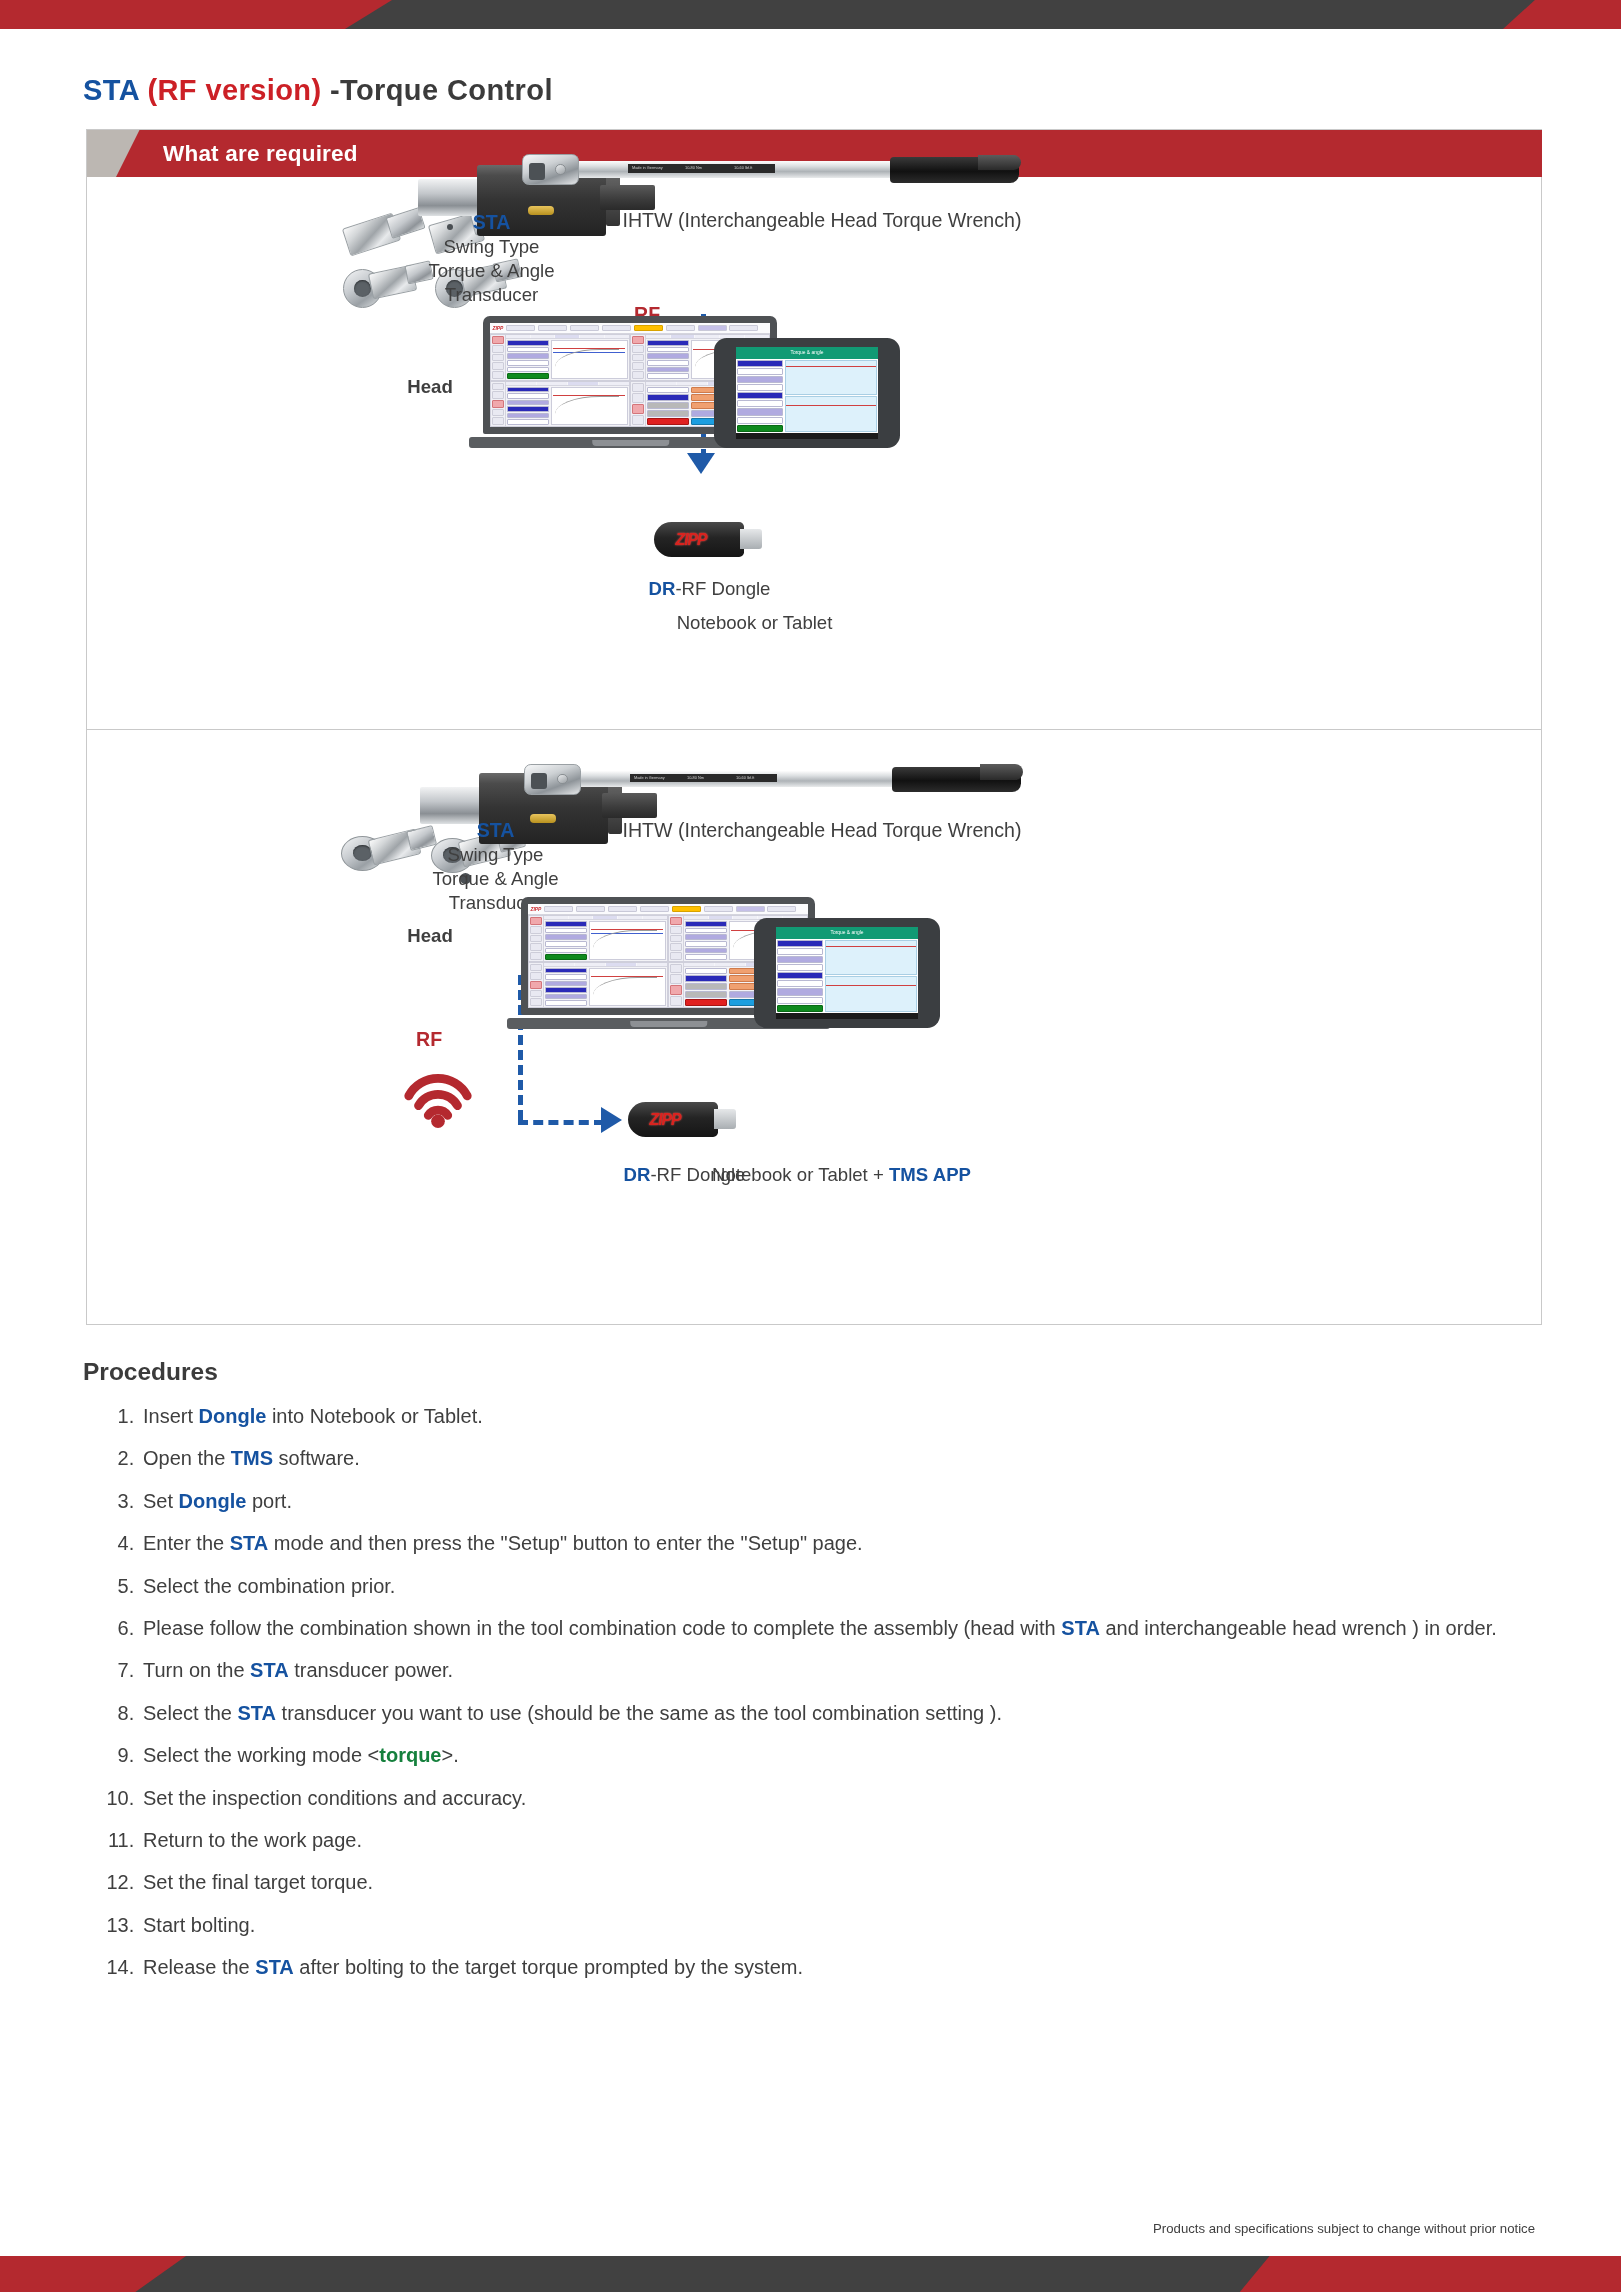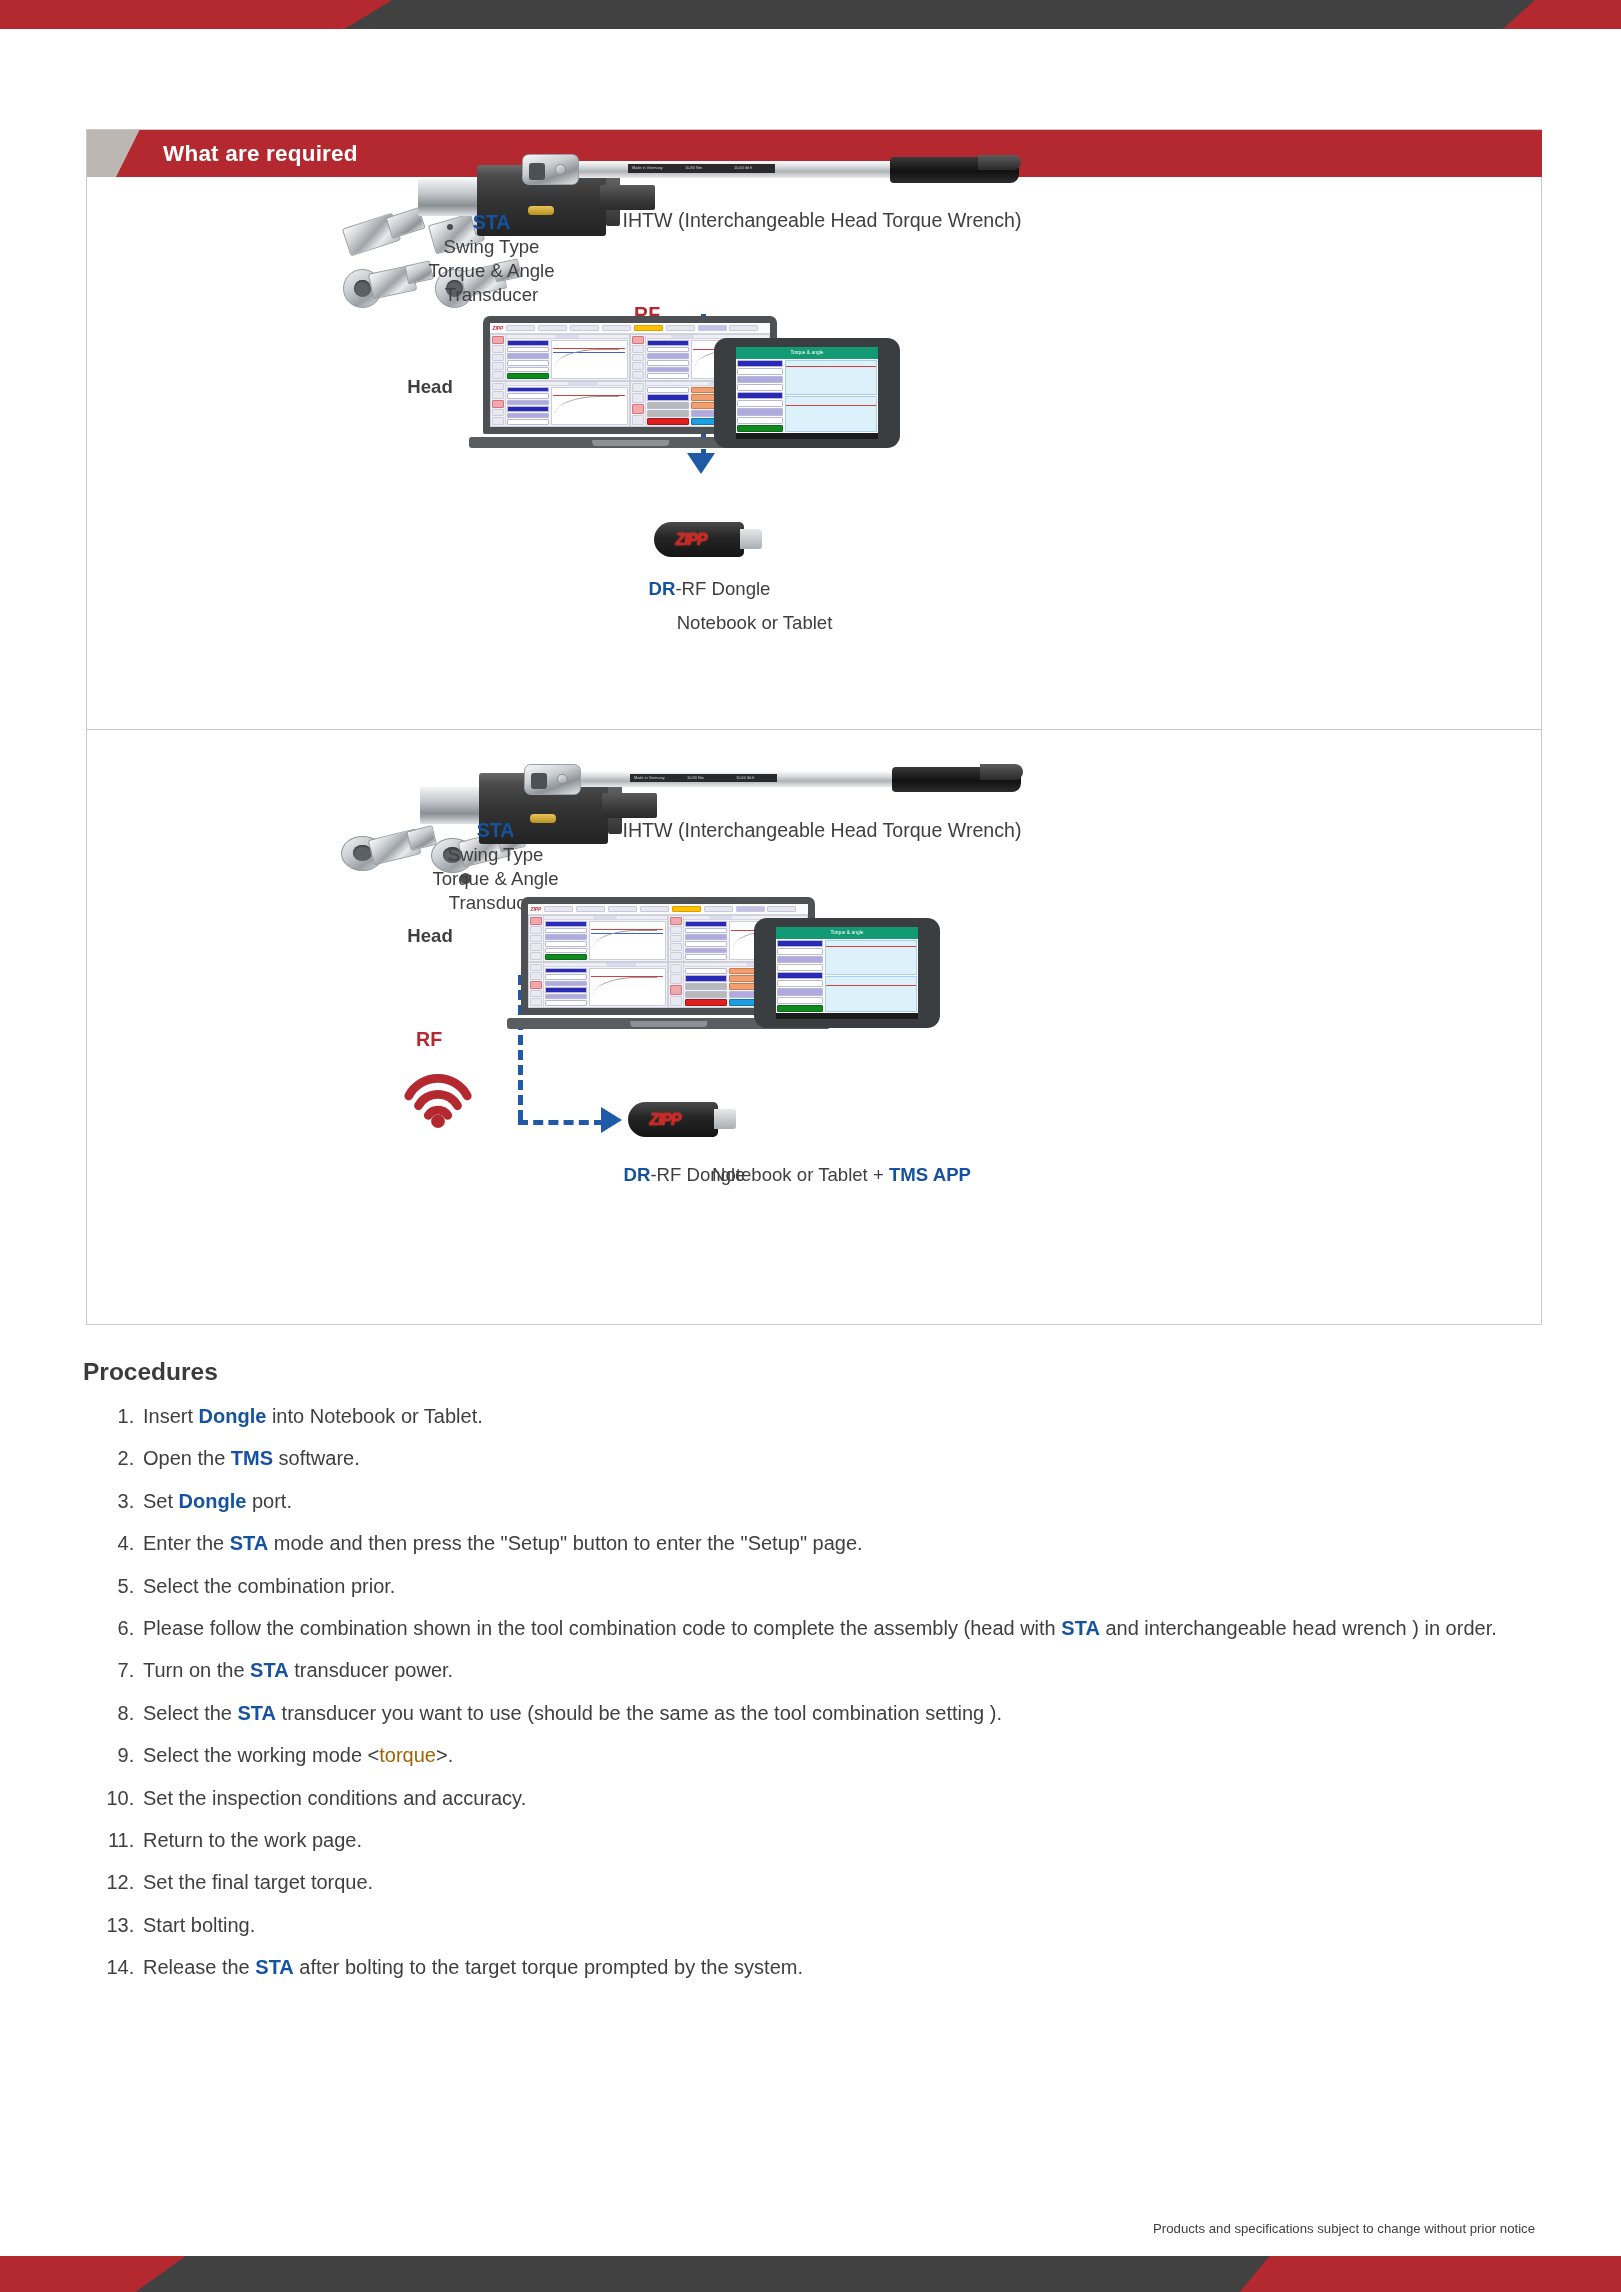--- a/index.html
+++ b/index.html
@@ -346,6 +346,11 @@
     <div class="red-right"></div>
   </div>
 
+  <div class="doc-title">
+    <span class="t-sta">STA</span>
+    <span class="t-rf">(RF version)</span>
+    <span class="t-rest">-Torque Control</span>
+  </div>
 
   <div class="card">
 

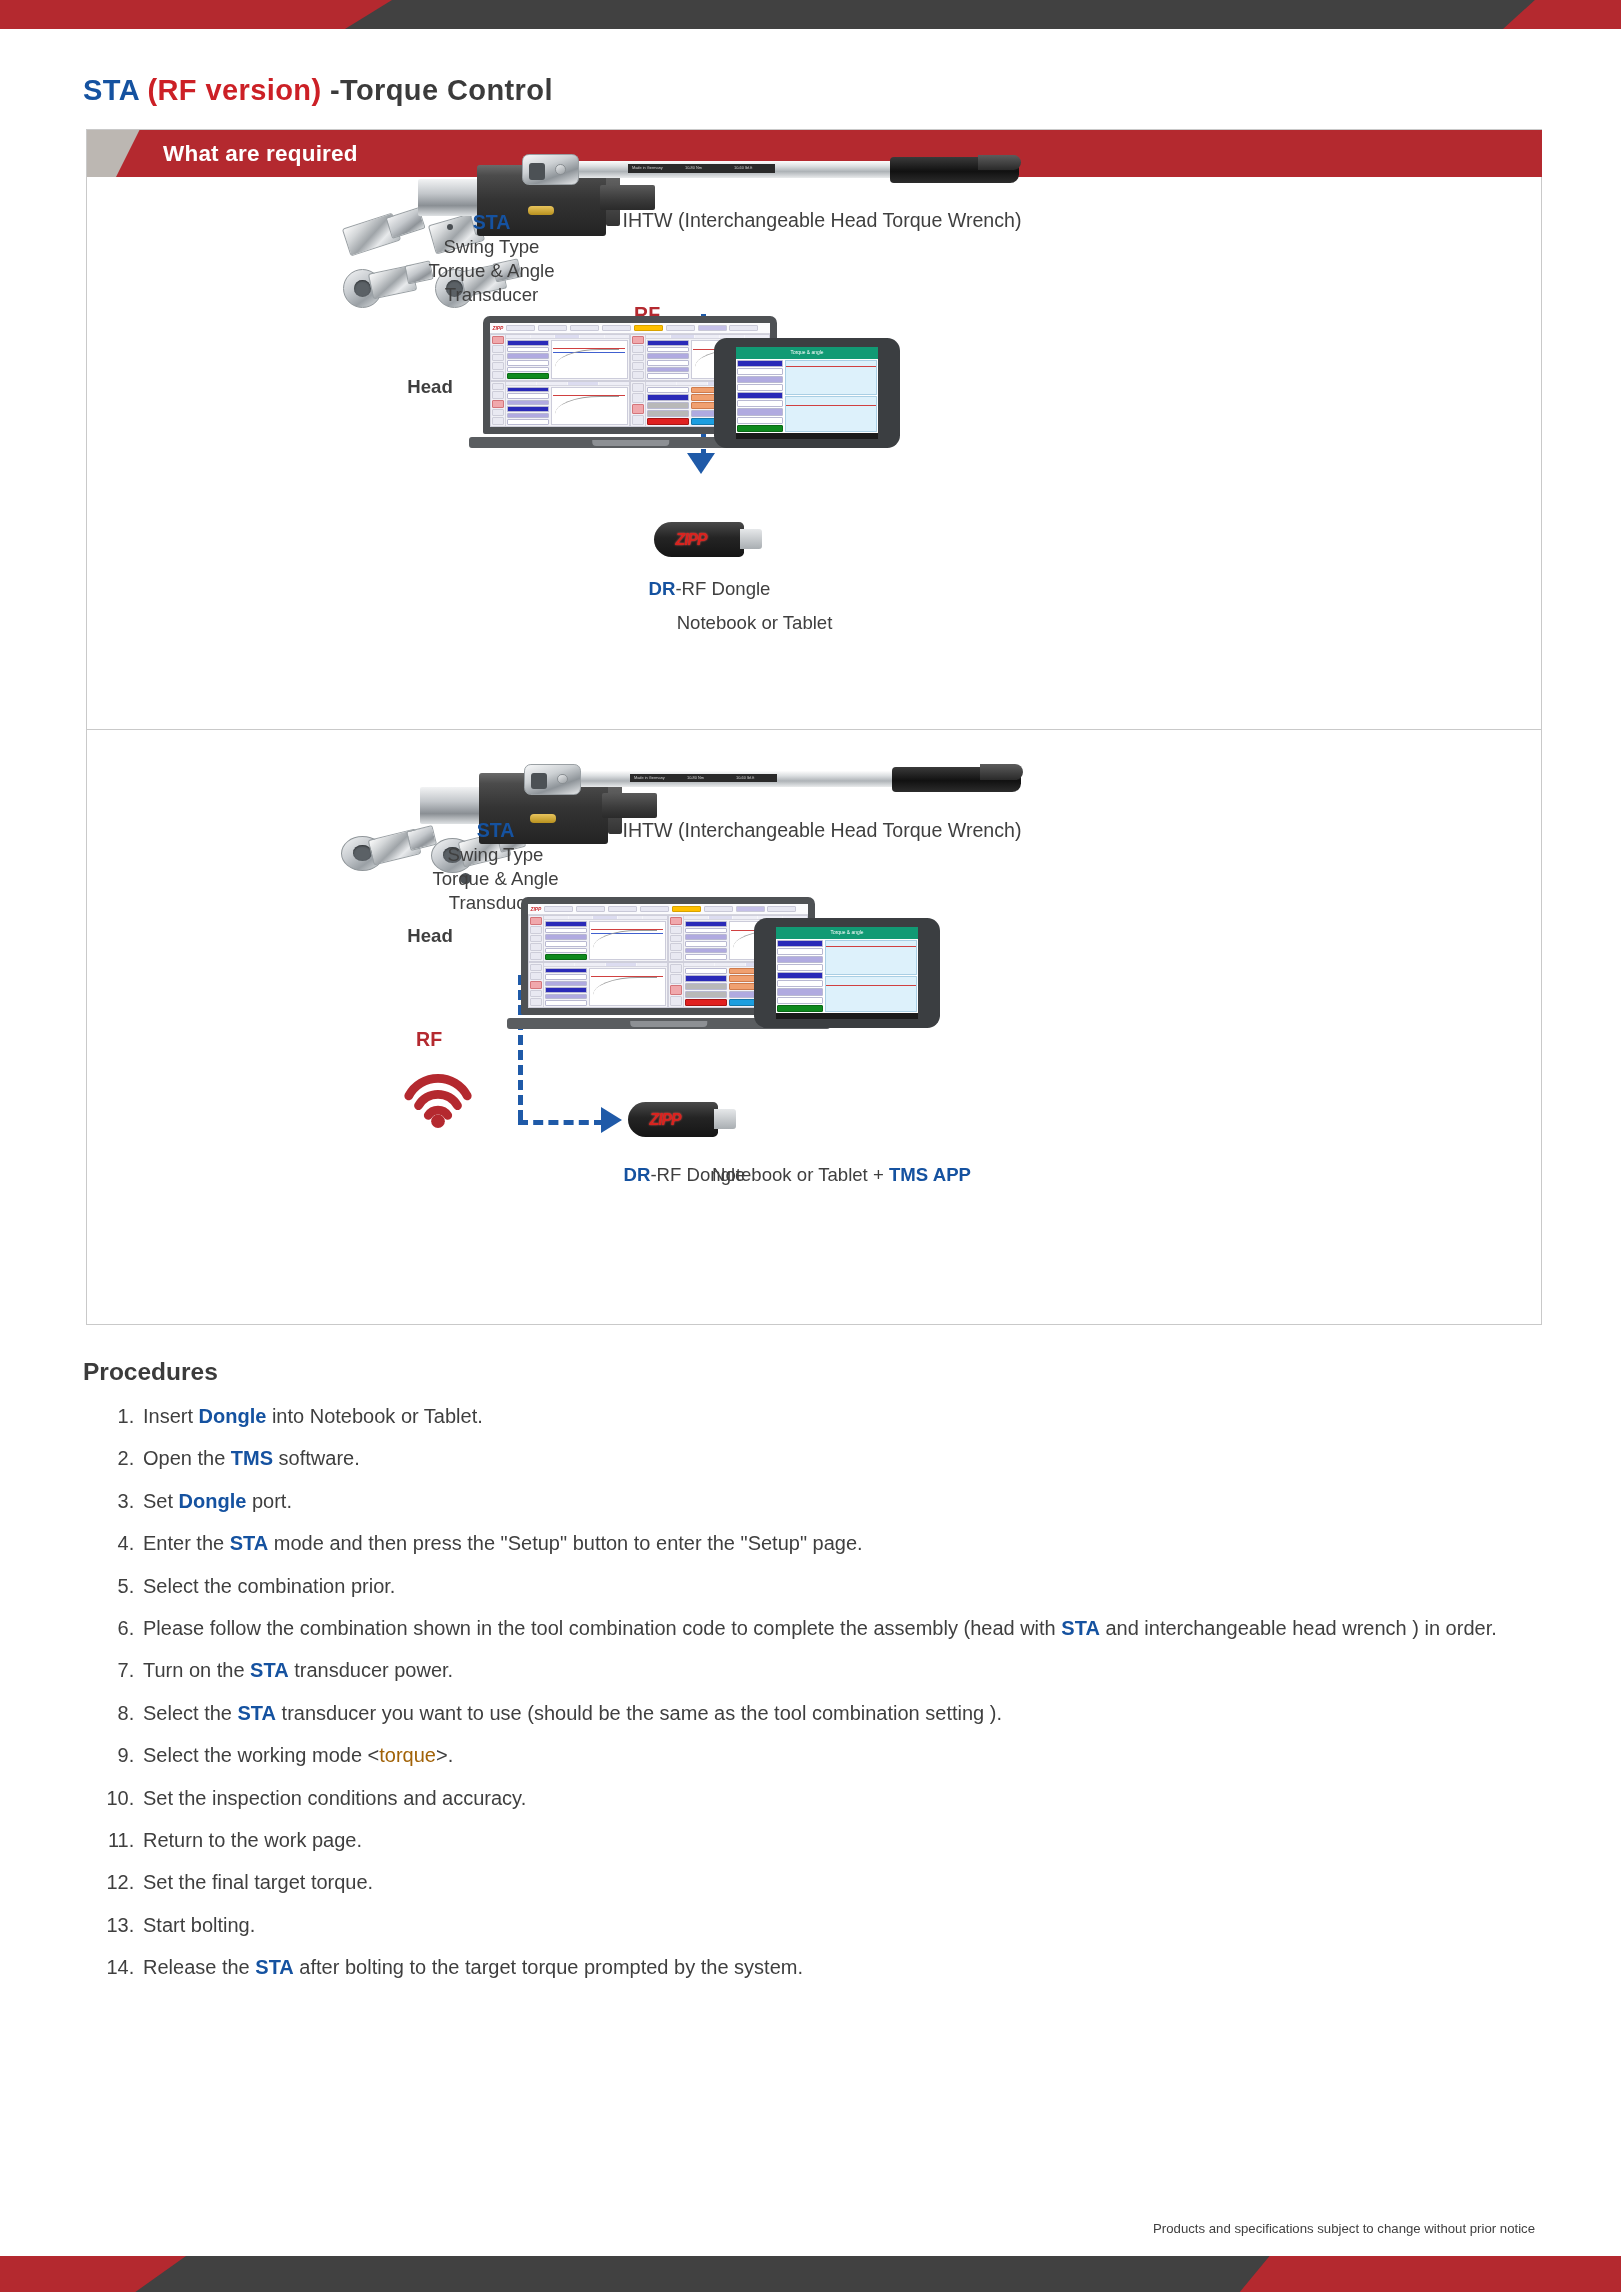--- a/index.html
+++ b/index.html
@@ -328,7 +328,7 @@
   }
   .proc-txt { flex: 1; }
   .proc-txt b.kw { color: #1552a0; font-weight: bold; }
-  .proc-txt b.bk { color: #a16207; font-weight: normal; }
+  .proc-txt b.bk { color: #15803d; font-weight: bold; }
 
   
   .foot-note {

